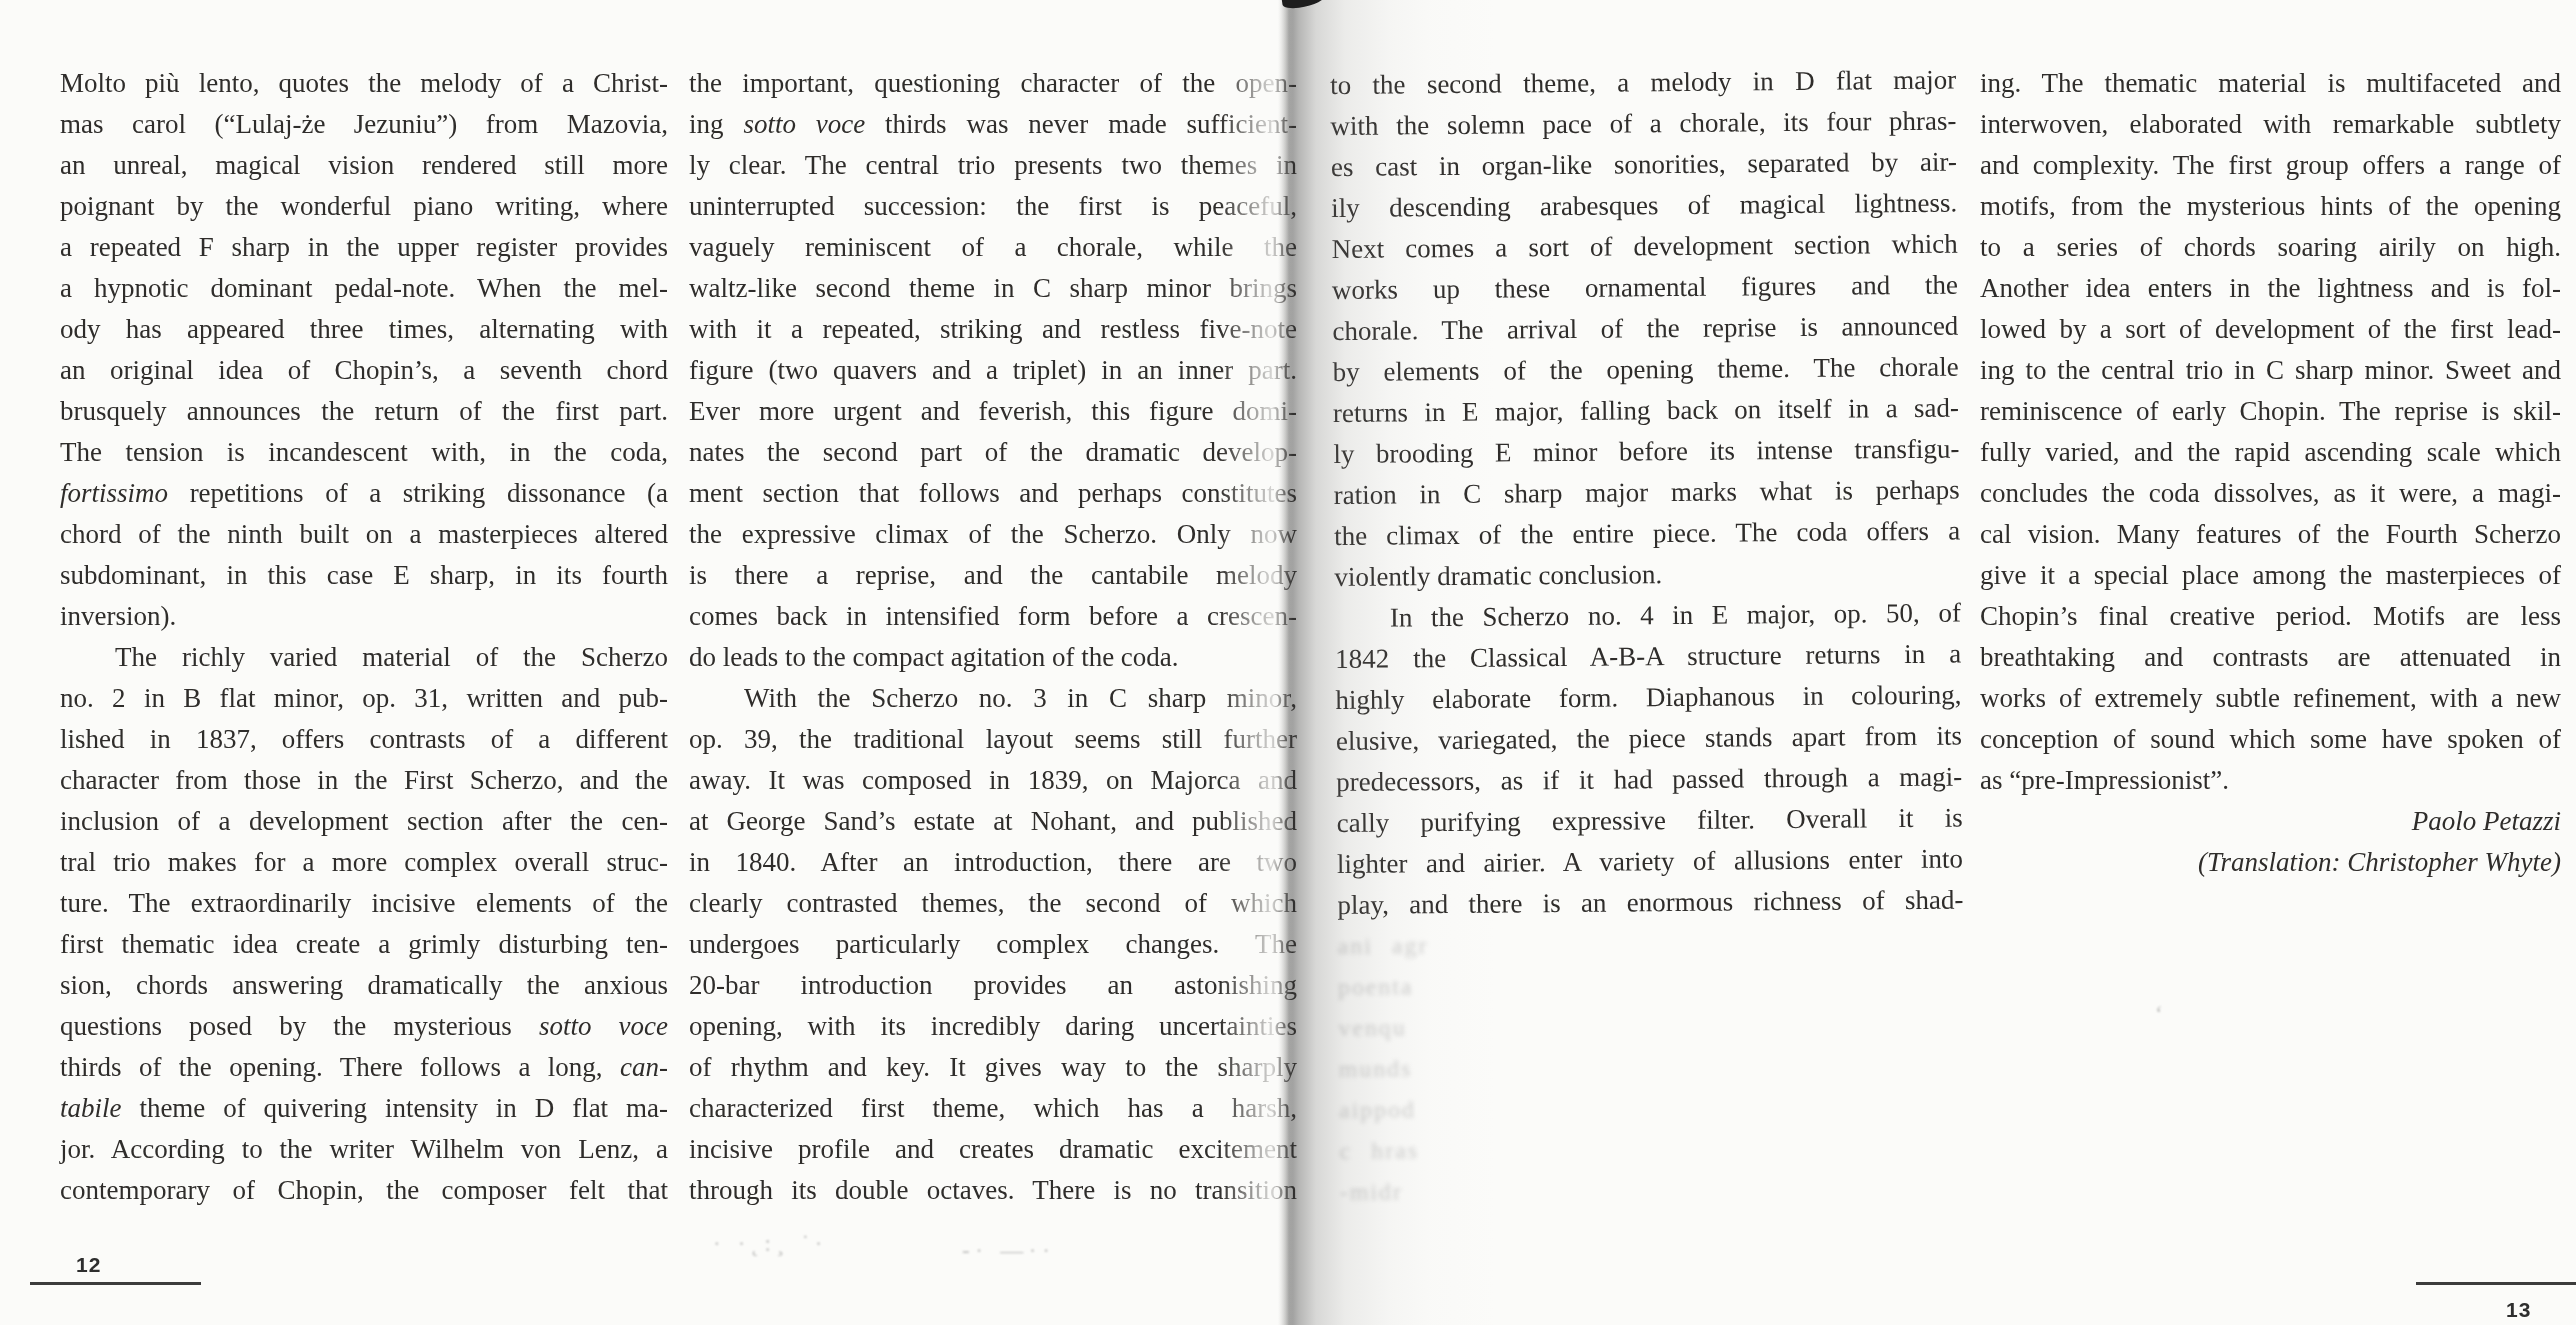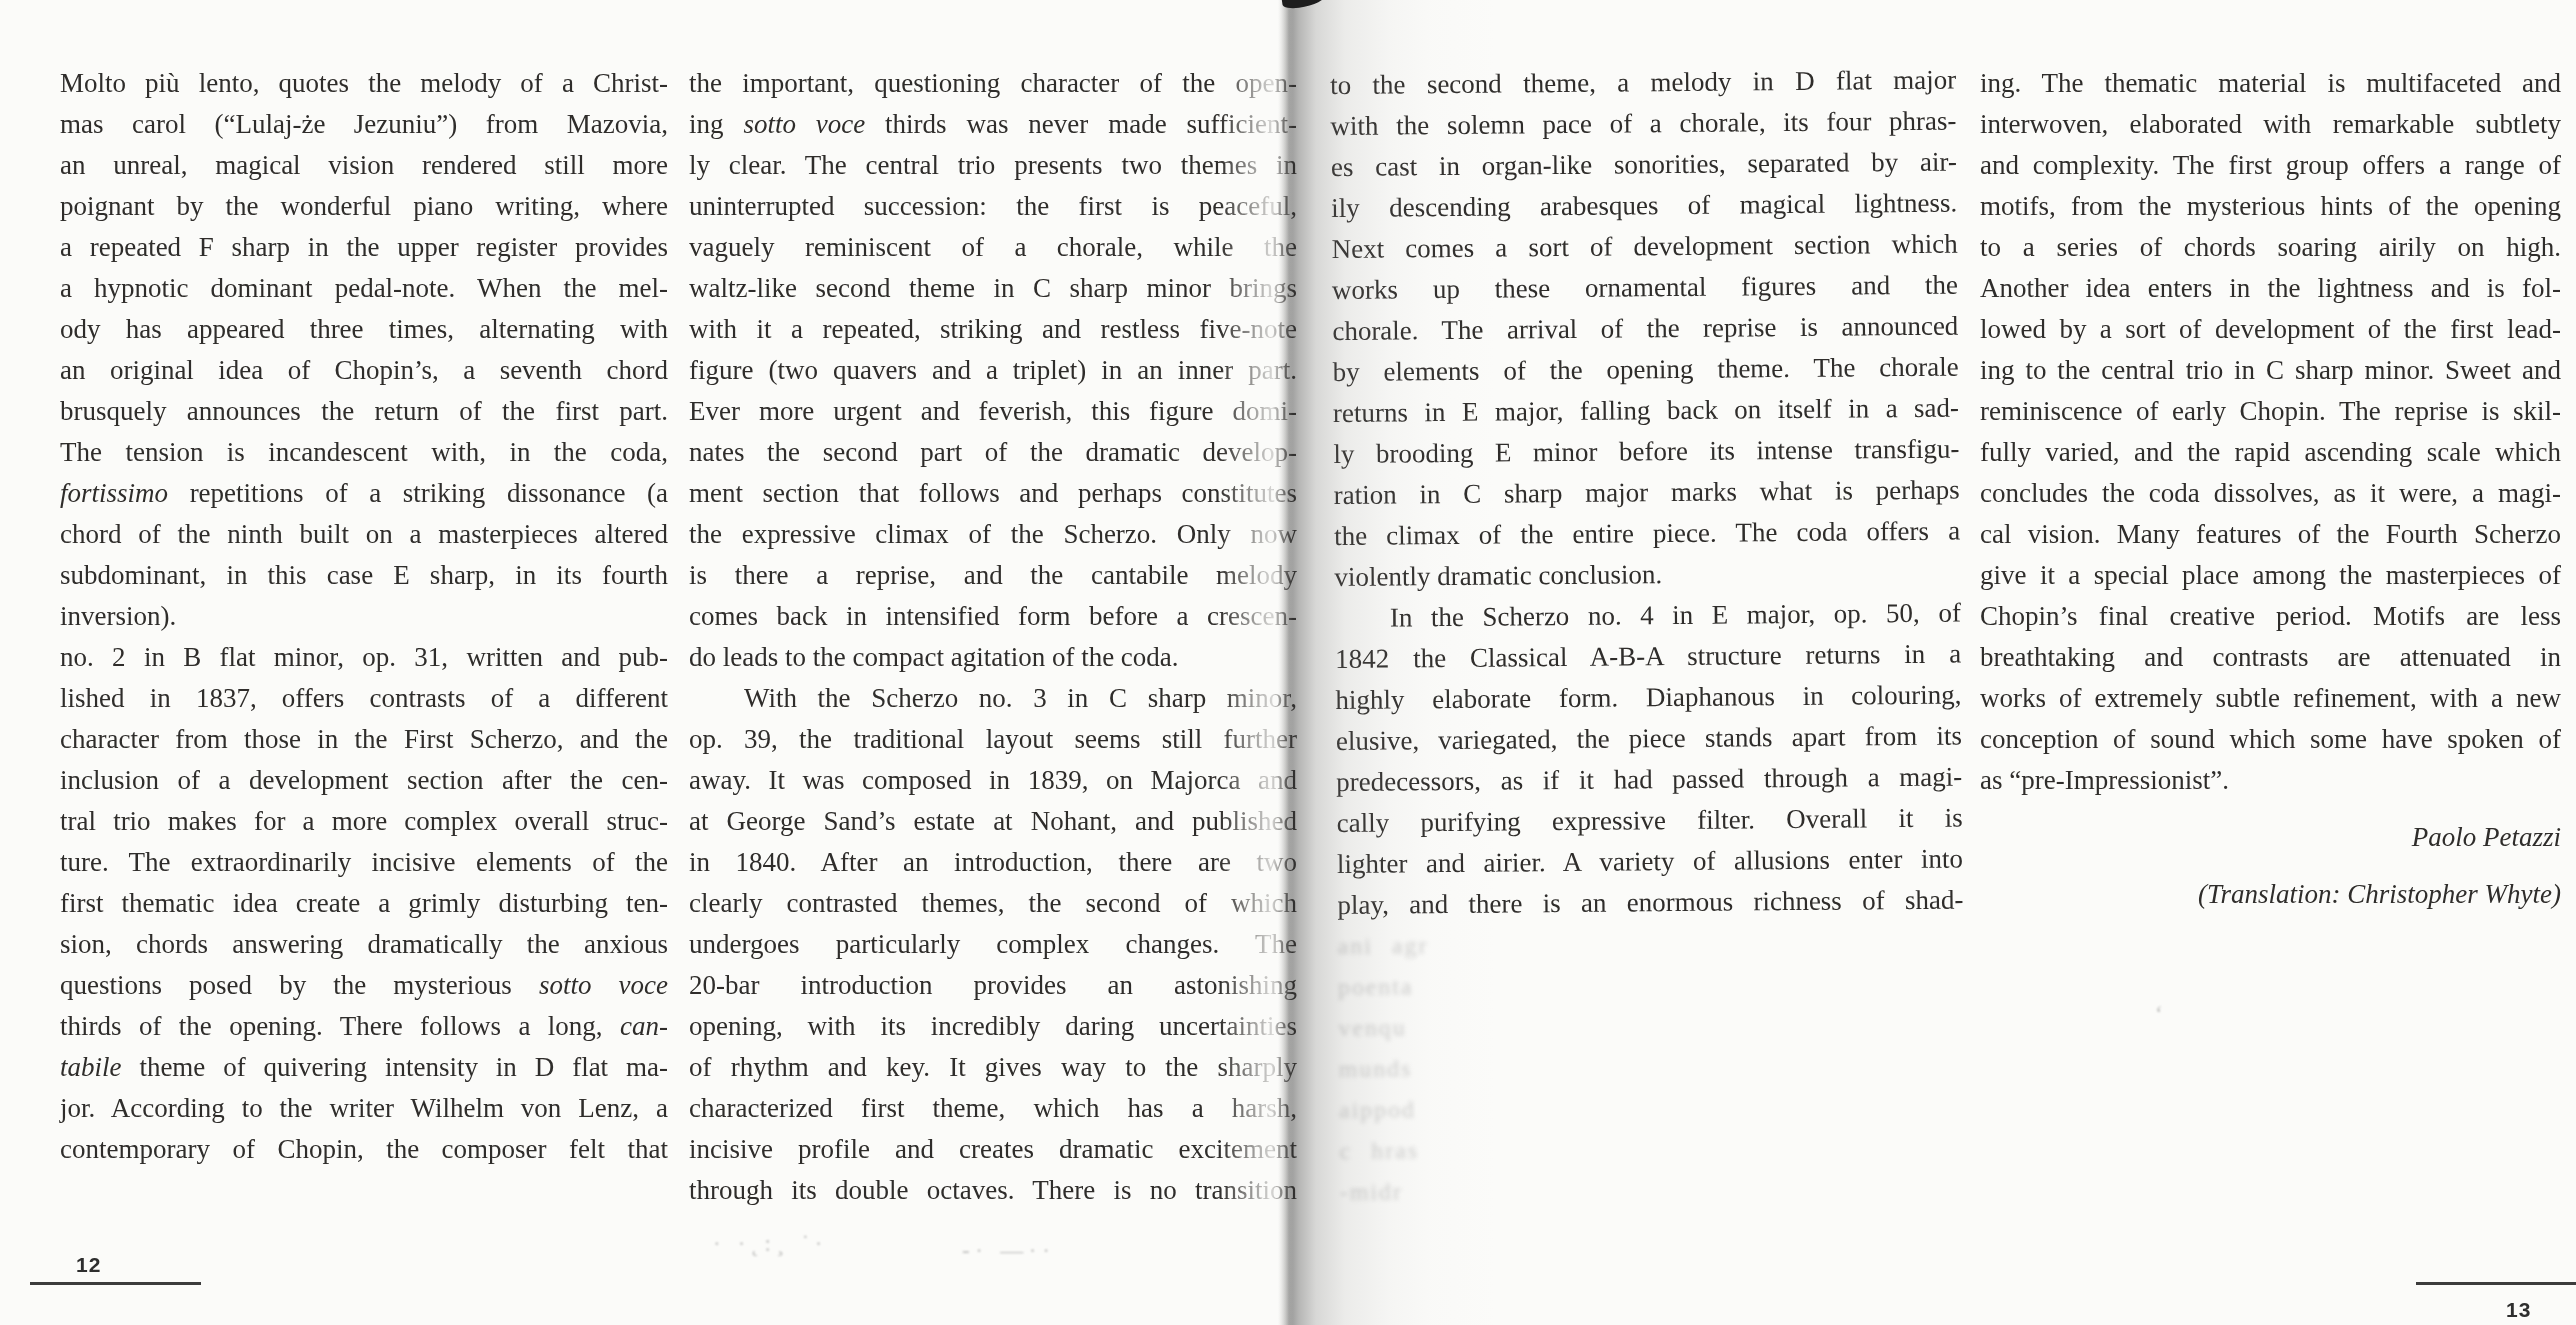--- a/index.html
+++ b/index.html
@@ -118,6 +118,7 @@
       <div class="line">chord of the ninth built on a masterpieces altered</div>
       <div class="line">subdominant, in this case E sharp, in its fourth</div>
       <div class="line end">inversion).</div>
+      <div class="line indent">The richly varied material of the Scherzo</div>
       <div class="line">no. 2 in B flat minor, op. 31, written and pub-</div>
       <div class="line">lished in 1837, offers contrasts of a different</div>
       <div class="line">character from those in the First Scherzo, and the</div>

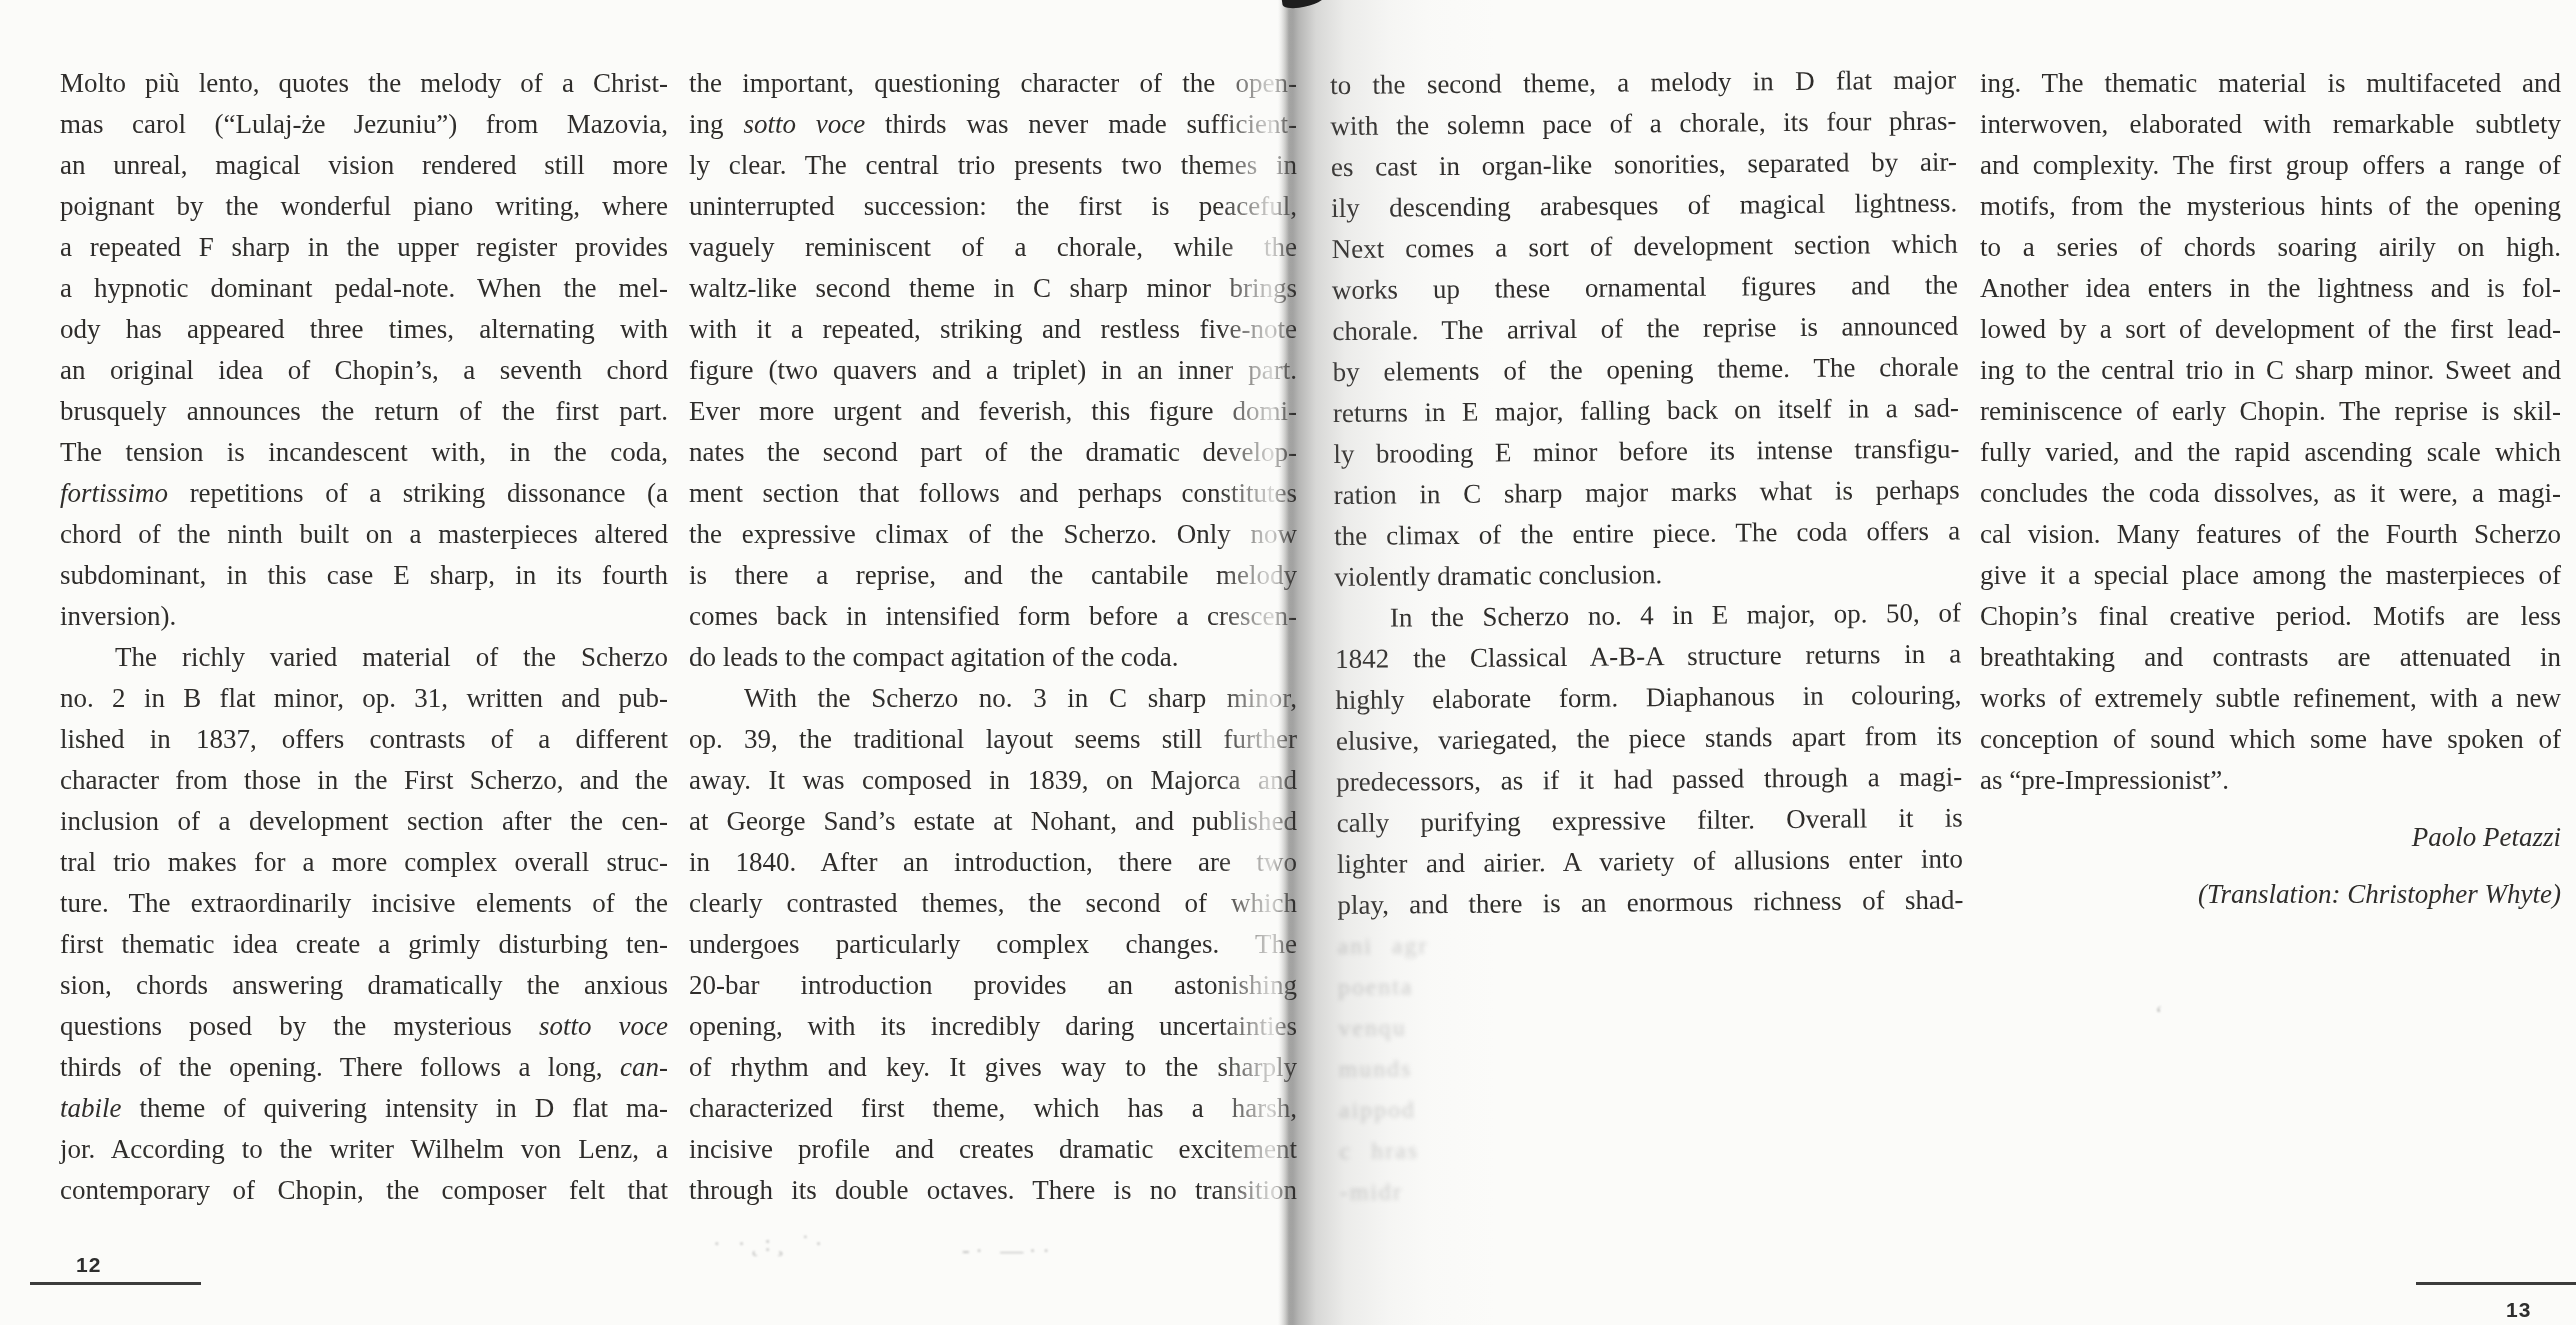--- a/index.html
+++ b/index.html
@@ -28,7 +28,6 @@
   .line.sig{
     text-align-last:right;
     font-style:italic;
-    margin-top:16px;
   }
   .line i{font-style:italic;}
   .line.ghost{

